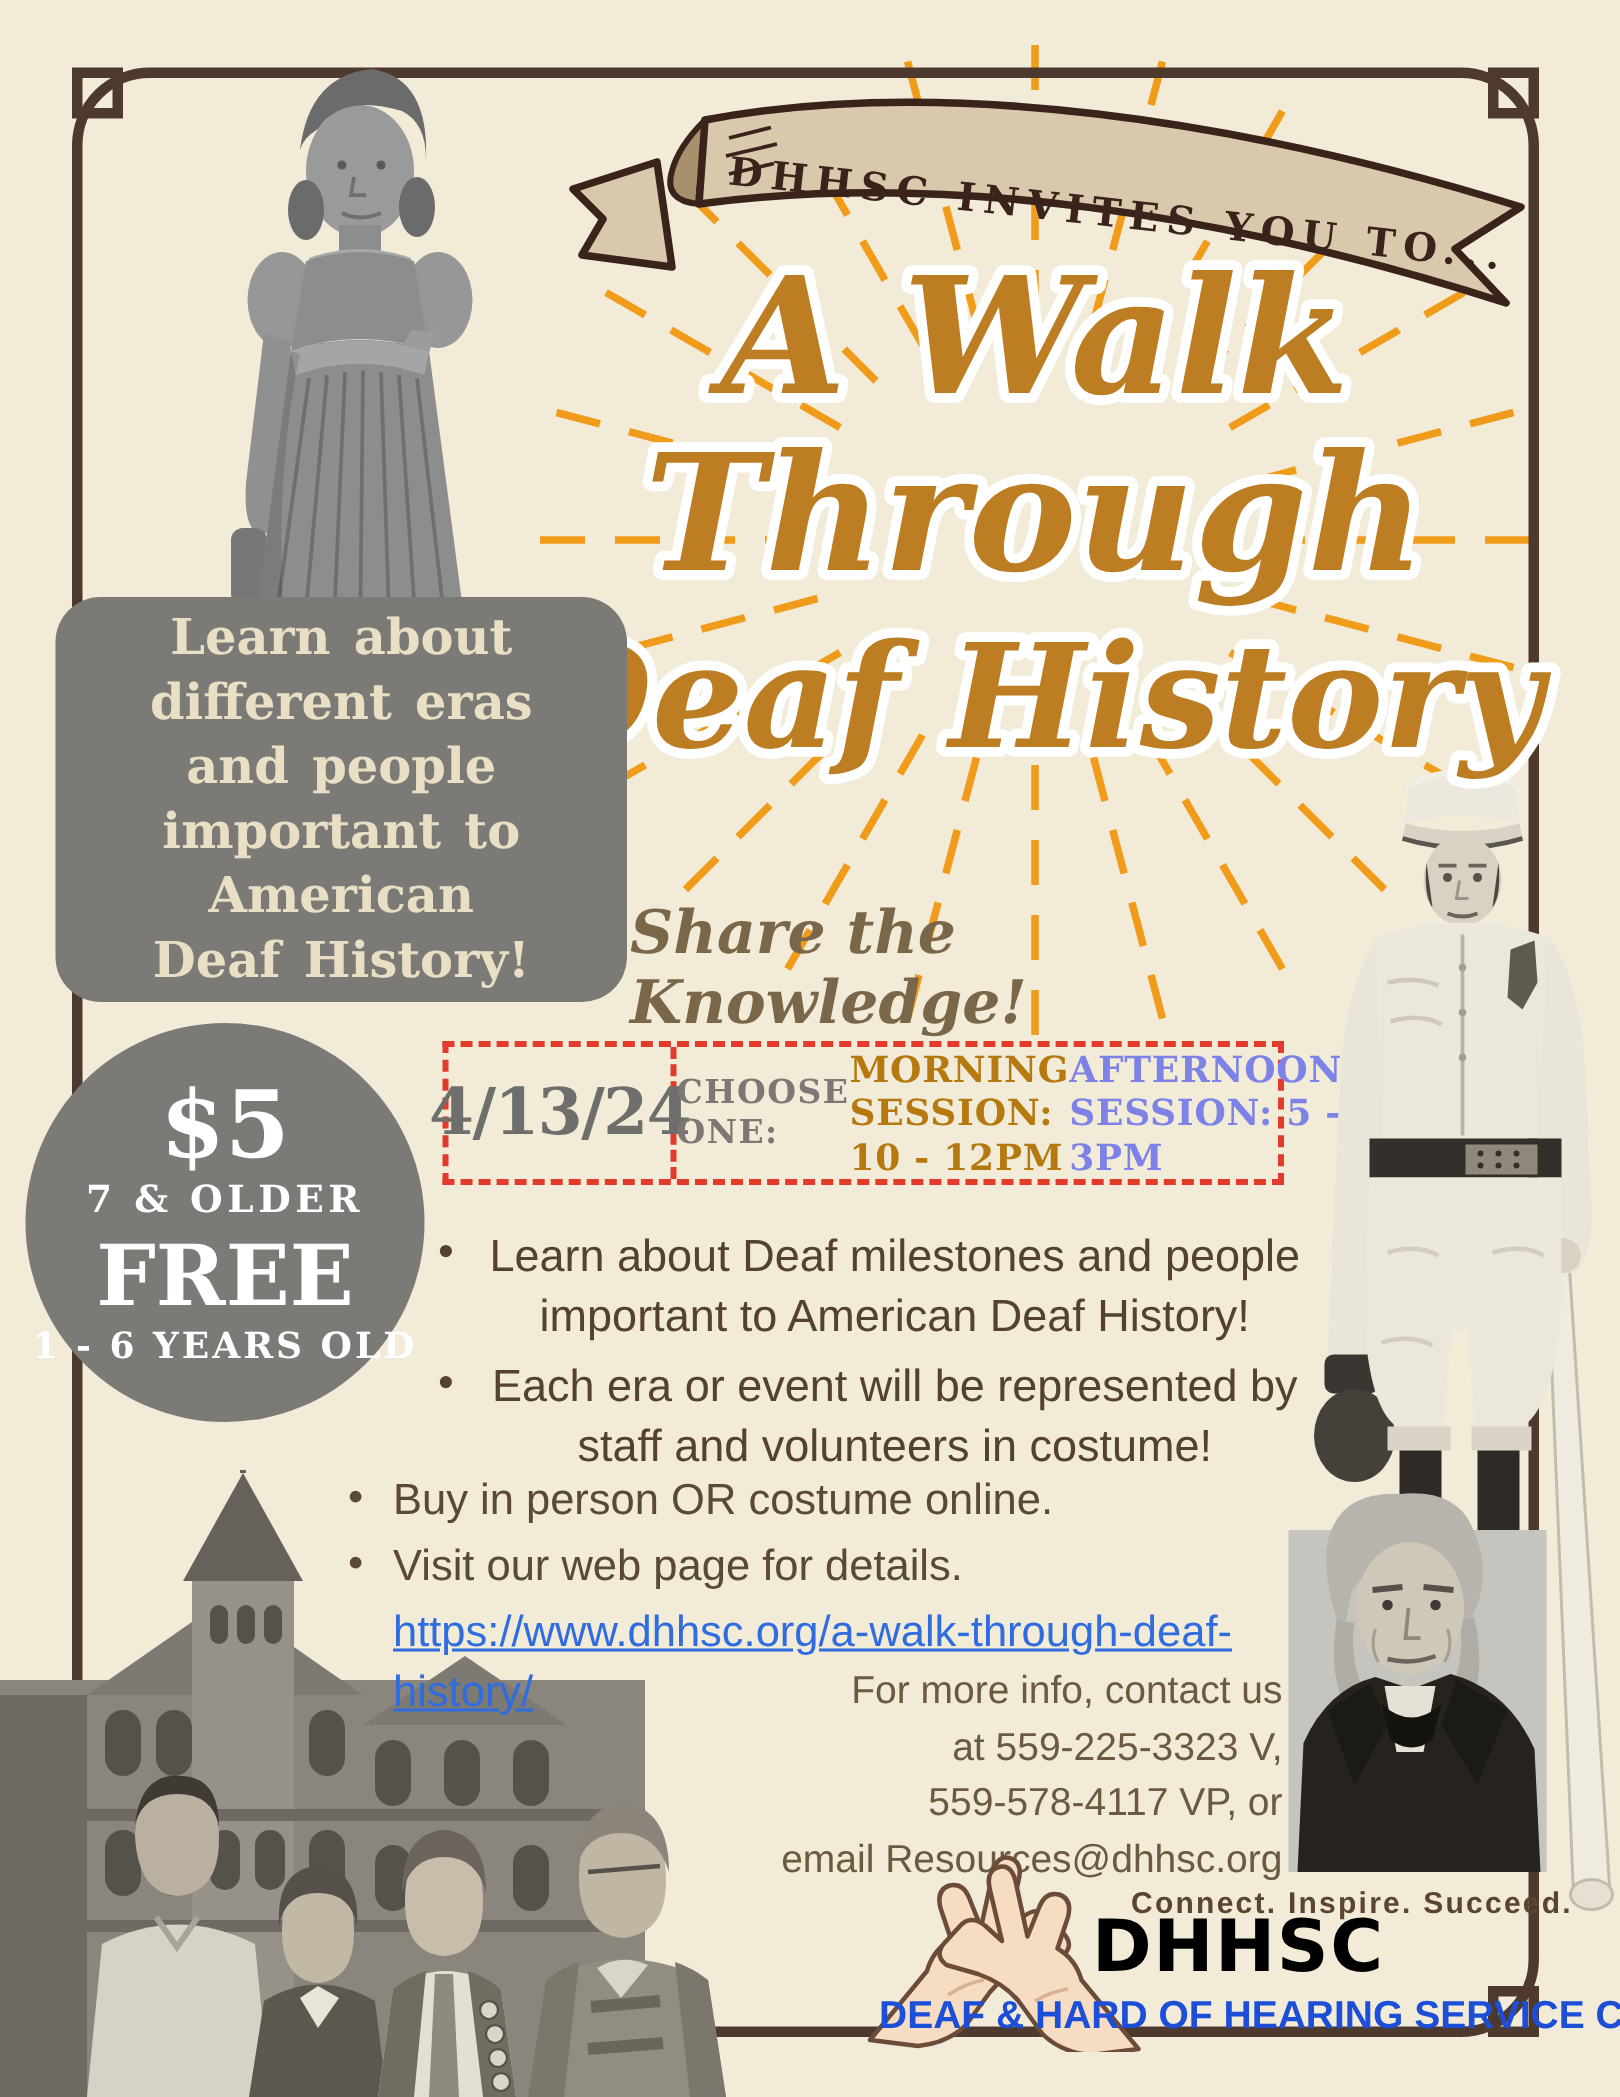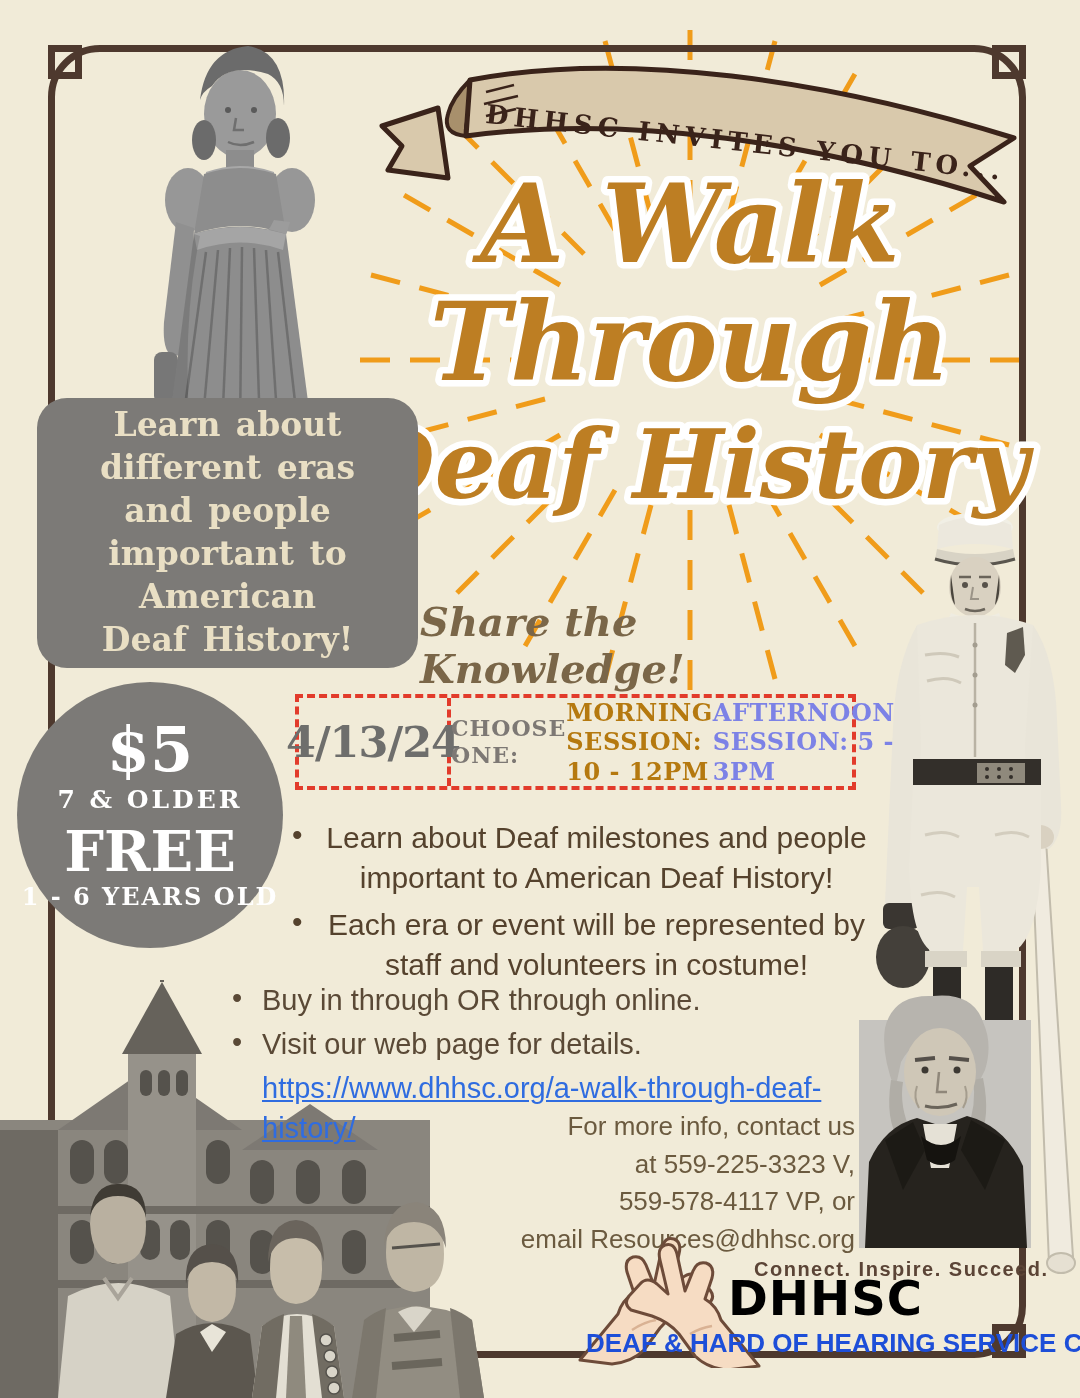--- a/index.html
+++ b/index.html
@@ -249,7 +249,7 @@
   <div id="purchase" class="abs">
     <div class="item">
       <span class="bullet">•</span>
-      <span class="txt">Buy in through OR through online.</span>
+      <span class="txt">Buy in person OR costume online.</span>
     </div>
     <div class="item">
       <span class="bullet">•</span>

